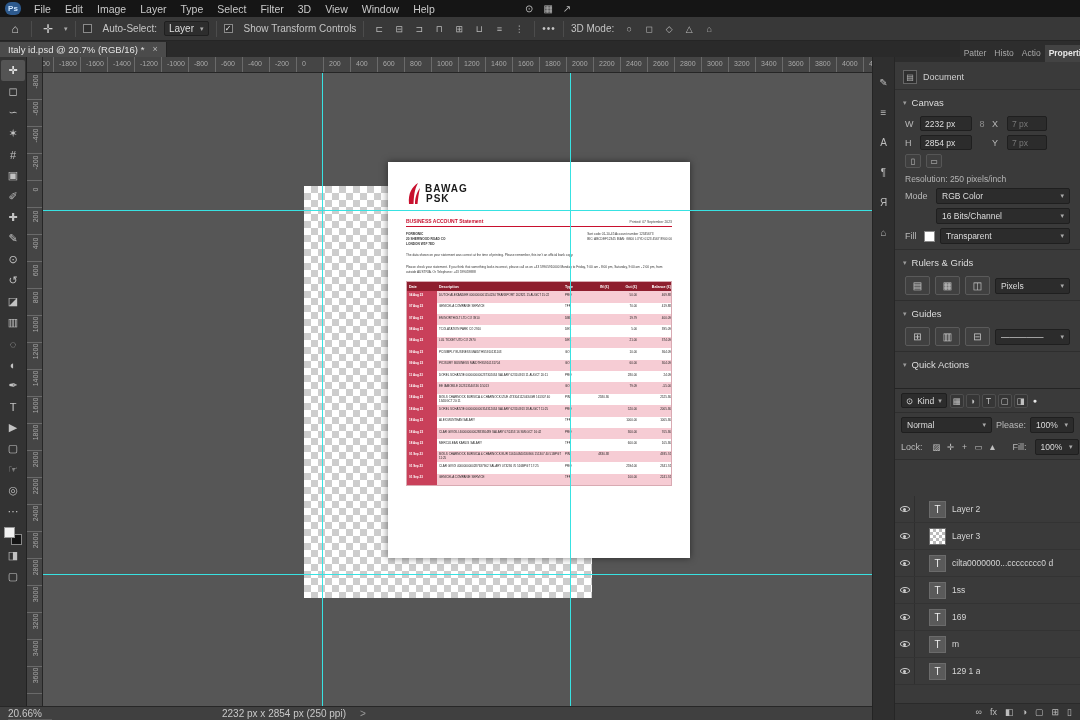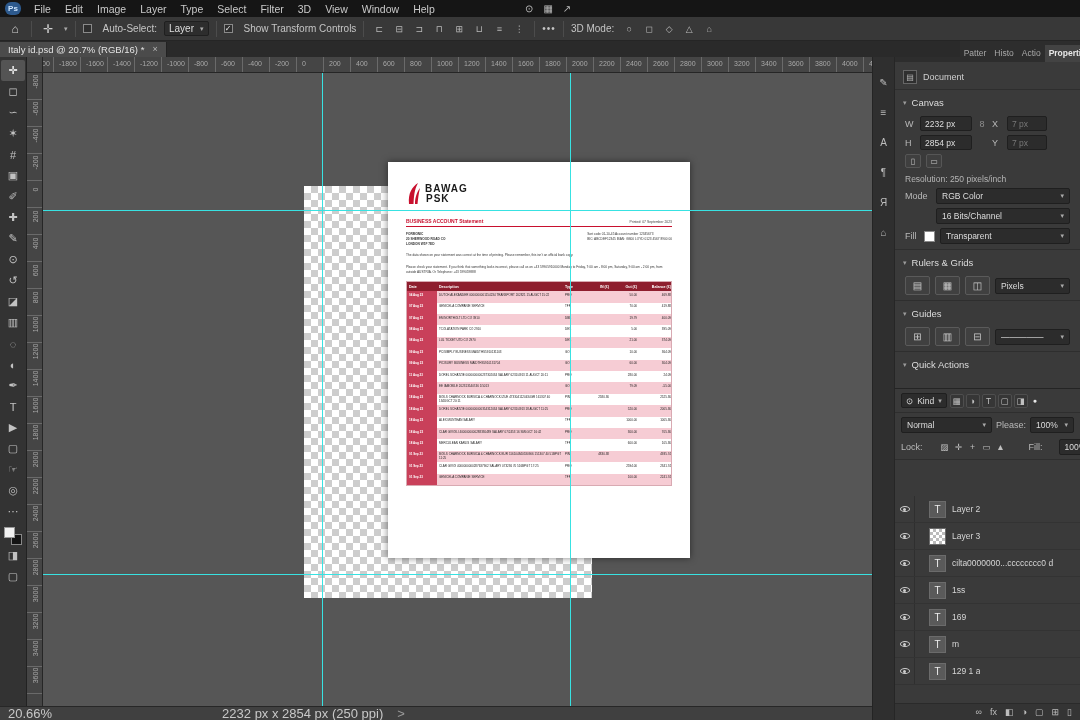--- a/index.html
+++ b/index.html
@@ -119,7 +119,7 @@
   .f-dot{margin-left:2px;color:#e8e8e8;font-size:7px}
   .lblend{display:flex;align-items:center;gap:4px;padding:4px 6px}
   .lblend .bsel{width:74px}
-  .llock{display:flex;align-items:center;gap:16px;padding:2px 6px 4px;border-bottom:1px solid #2e2e2e;color:#b9b9b9}
+  .llock{display:flex;align-items:center;gap:8px;padding:2px 6px 4px;border-bottom:1px solid #2e2e2e;color:#b9b9b9}
   .lk{width:12px;text-align:center;font-size:8.5px;color:#c0c0c0}
   .lrows{position:absolute;top:107px;bottom:17px;left:0;right:0;overflow:hidden}
   .lrow{display:flex;align-items:center;height:27px;border-bottom:1px solid #333}

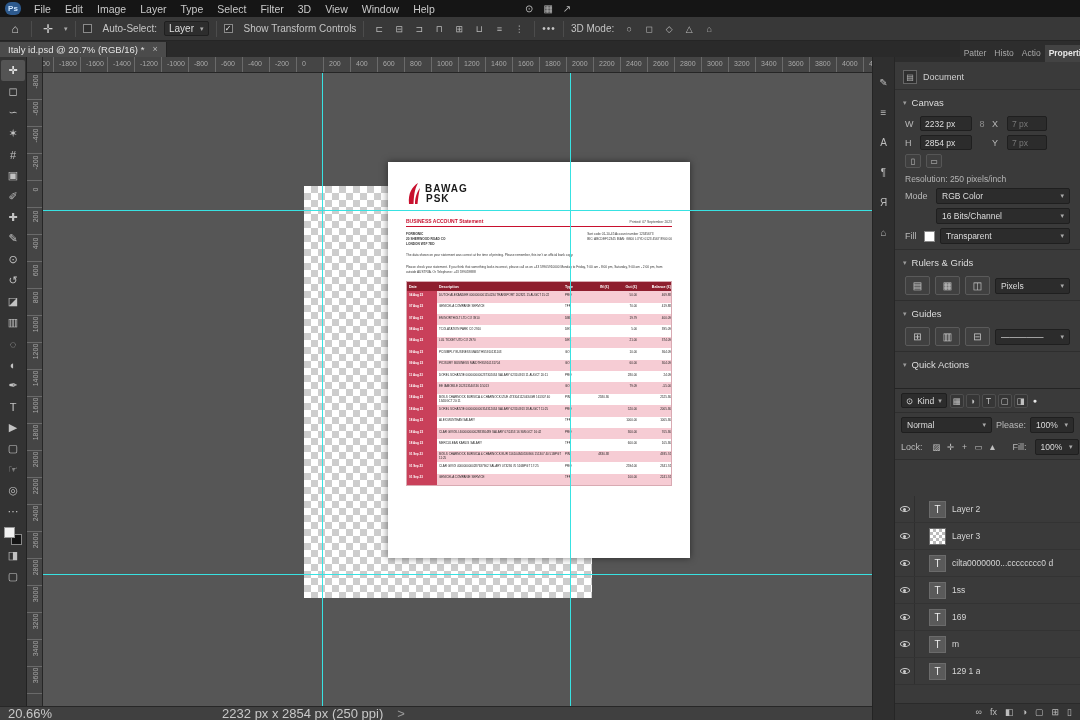--- a/index.html
+++ b/index.html
@@ -79,7 +79,7 @@
   .dcell{background:#c9405a;color:#fff;font-weight:bold}
 
   
-  .statusbar{position:absolute;left:0;top:706px;width:872px;height:14px;background:#404040;border-top:1px solid #272727;display:flex;align-items:center;font-size:13px;color:#c8c8c8;z-index:30}
+  .statusbar{position:absolute;left:0;top:706px;width:872px;height:14px;background:#404040;border-top:1px solid #272727;display:flex;align-items:center;font-size:10px;color:#c8c8c8;z-index:30}
   .statusbar .zoom{margin-left:8px;min-width:44px;border-bottom:1px solid #5c5c5c}
   .statusbar .info{margin-left:170px}
   .statusbar .arr{margin-left:14px;color:#9a9a9a}

